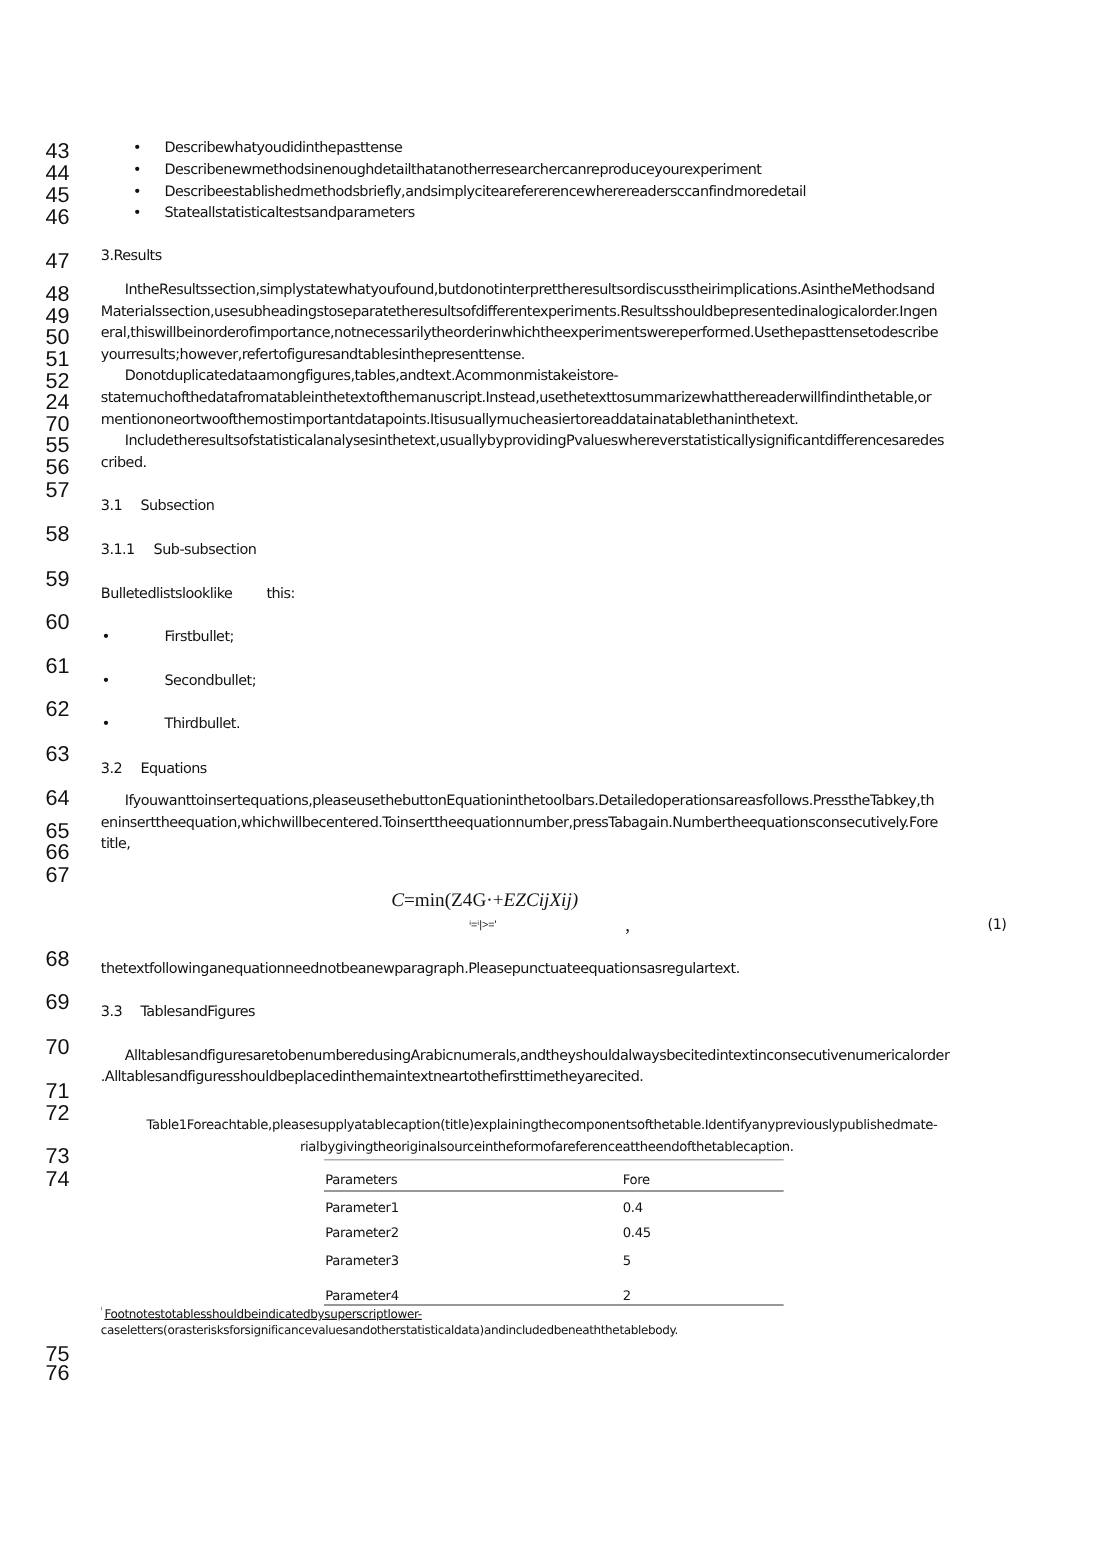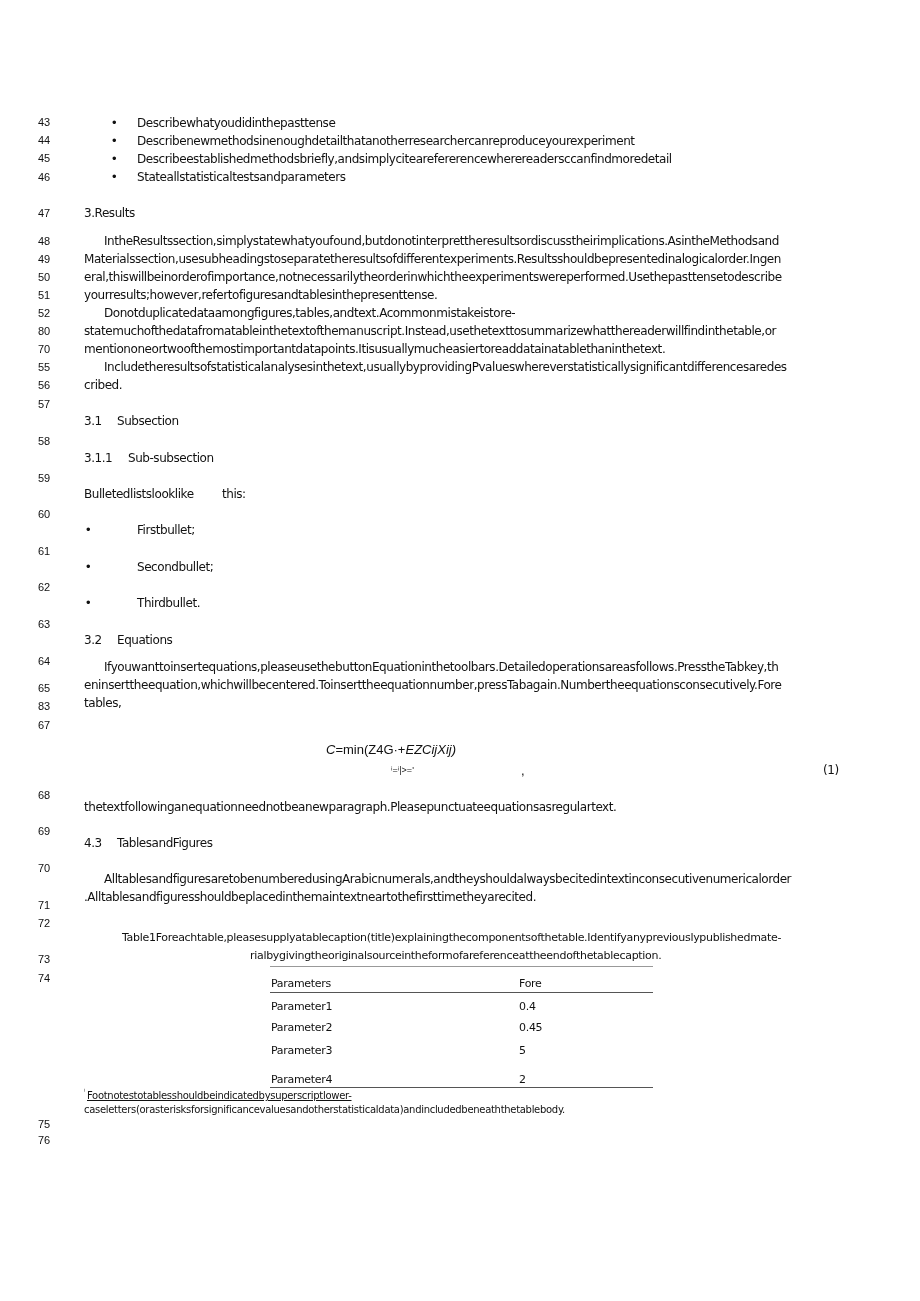--- a/index.html
+++ b/index.html
@@ -4,7 +4,7 @@
   <style>
     html, body { margin:0; padding:0; background:#ffffff; }
     body { width:920px; height:1301px; position:relative; overflow:hidden; color:#111; }
-    .ln { position:absolute; left:38px; font-family:"Liberation Sans", sans-serif; font-size:11px; color:#111; }
+    .ln { position:absolute; left:38px; font-family:"Liberation Sans", sans-serif; font-size:18px; color:#111; }
     .t { position:absolute; font-family:"DejaVu Sans", sans-serif; font-size:12px; color:#111; white-space:nowrap; letter-spacing:-0.45px; }
     .bul { position:absolute; font-family:"Liberation Sans", sans-serif; font-size:13px; }
     .eq { position:absolute; font-family:Liberation Sans, sans-serif; font-size:13px; color:#111; white-space:nowrap; }

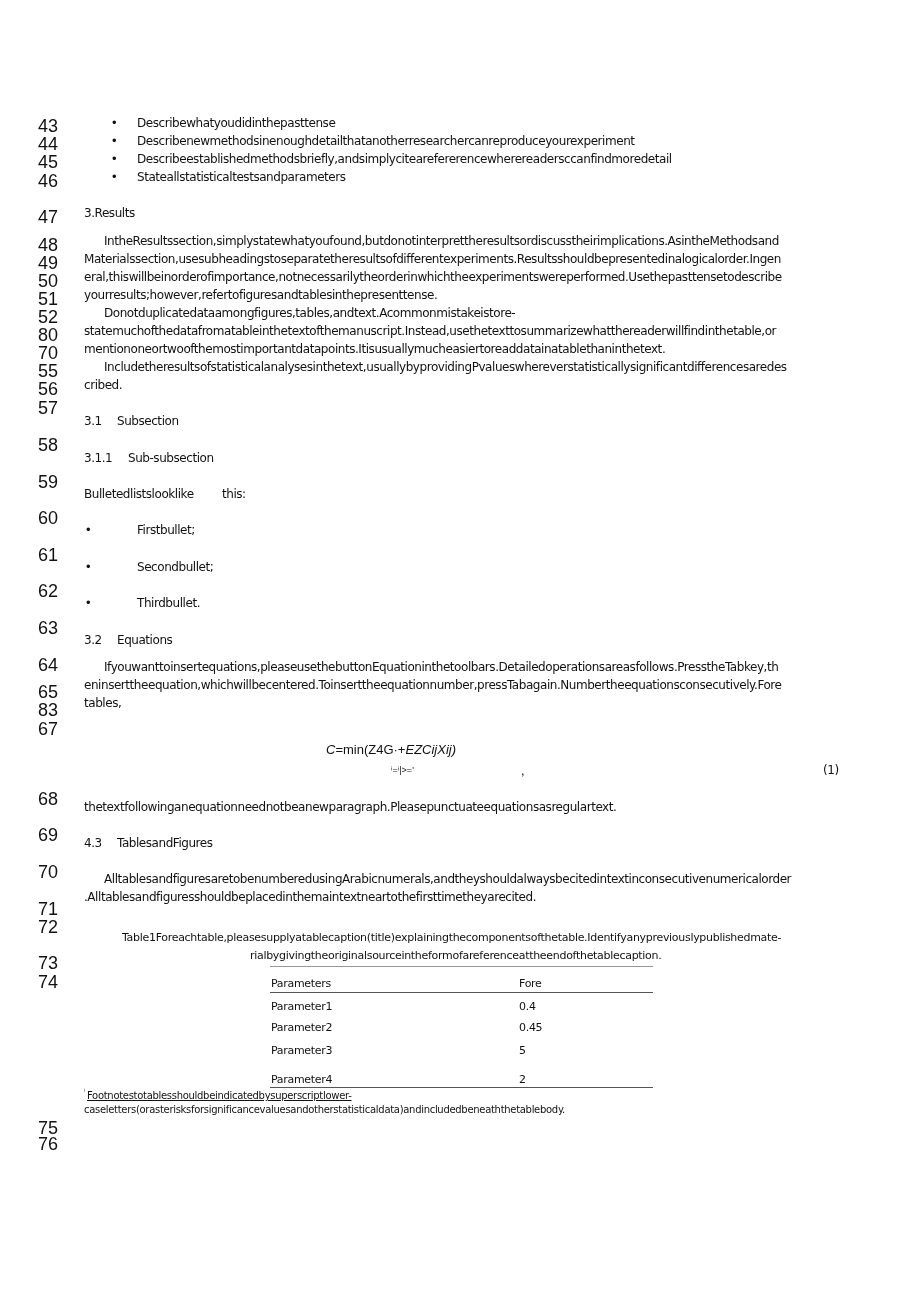--- a/index.html
+++ b/index.html
@@ -27,7 +27,7 @@
   <div class="ln" style="top:271px">50</div>
   <div class="ln" style="top:289px">51</div>
   <div class="ln" style="top:307px">52</div>
-  <div class="ln" style="top:325px">80</div>
+  <div class="ln" style="top:325px">24</div>
   <div class="ln" style="top:343px">70</div>
   <div class="ln" style="top:361px">55</div>
   <div class="ln" style="top:379px">56</div>

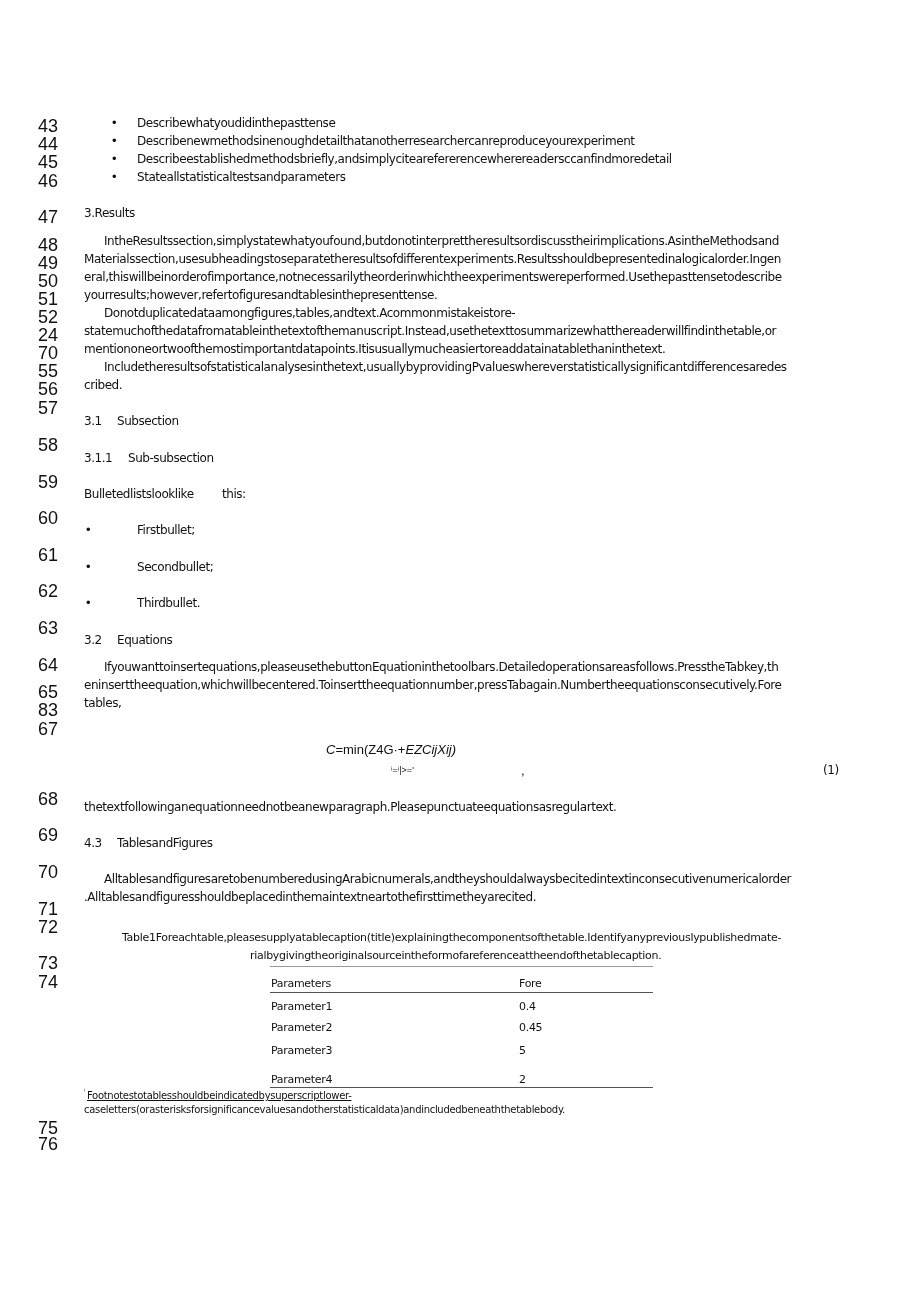--- a/index.html
+++ b/index.html
@@ -40,7 +40,7 @@
   <div class="ln" style="top:618px">63</div>
   <div class="ln" style="top:655px">64</div>
   <div class="ln" style="top:682px">65</div>
-  <div class="ln" style="top:700px">83</div>
+  <div class="ln" style="top:700px">66</div>
   <div class="ln" style="top:719px">67</div>
   <div class="ln" style="top:789px">68</div>
   <div class="ln" style="top:825px">69</div>

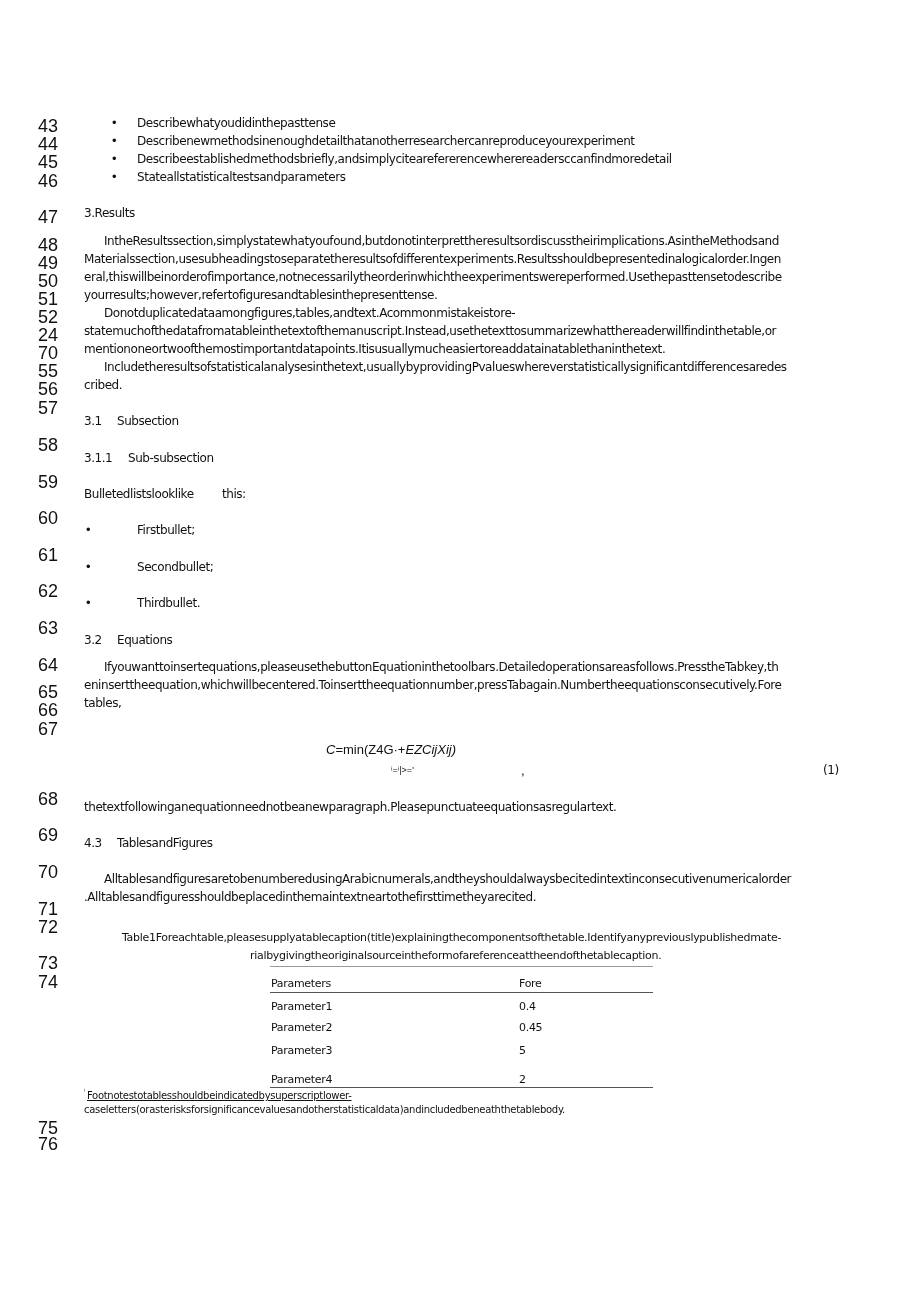--- a/index.html
+++ b/index.html
@@ -104,7 +104,7 @@
 <div>
   <div class="t" style="left:104px; top:660px">Ifyouwanttoinsertequations,pleaseusethebuttonEquationinthetoolbars.Detailedoperationsareasfollows.PresstheTabkey,th</div>
   <div class="t" style="left:84px; top:678px">eninserttheequation,whichwillbecentered.Toinserttheequationnumber,pressTabagain.Numbertheequationsconsecutively.Fore</div>
-  <div class="t" style="left:84px; top:696px">tables,</div>
+  <div class="t" style="left:84px; top:696px">title,</div>
 </div>
 
 <div>

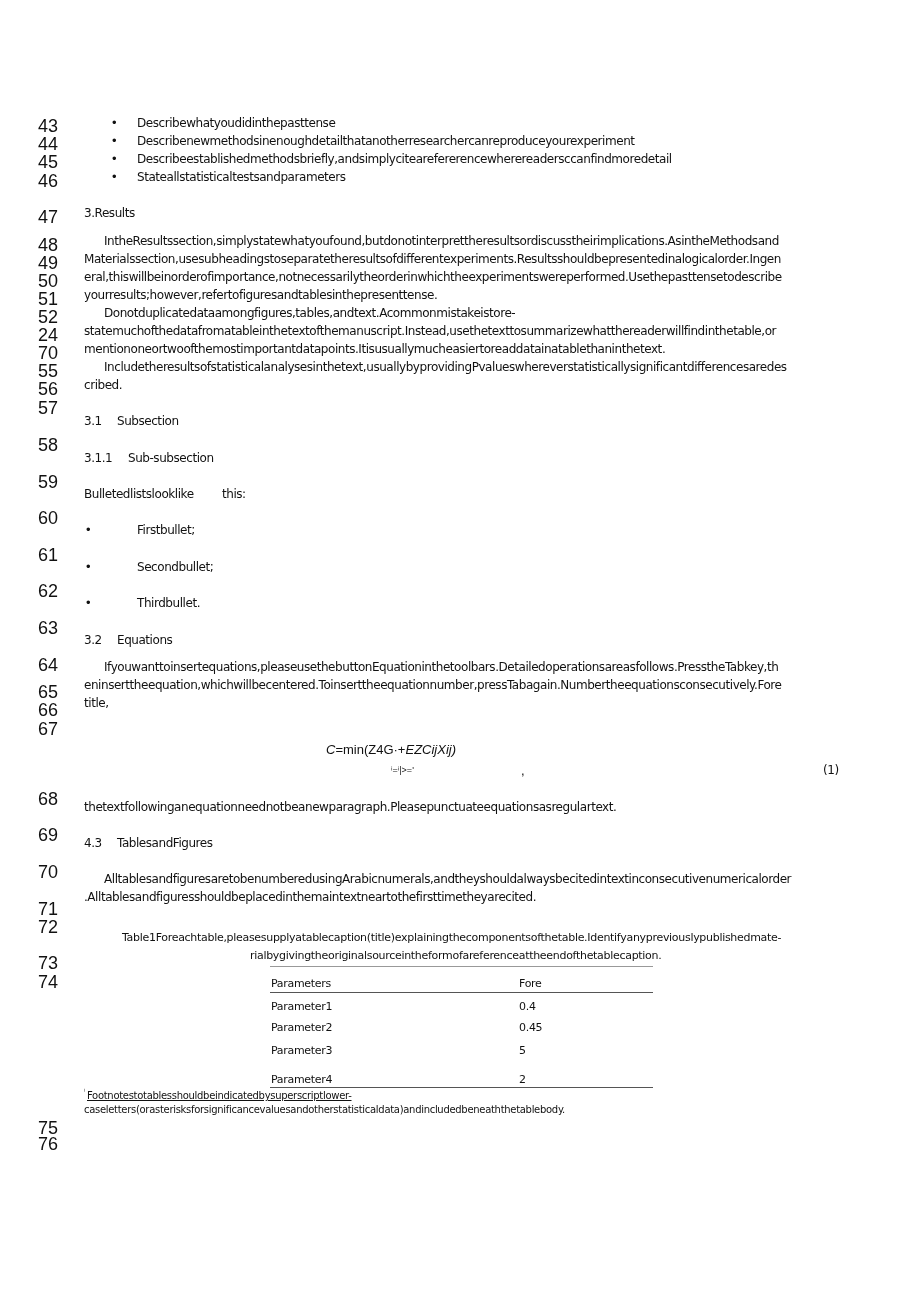--- a/index.html
+++ b/index.html
@@ -7,7 +7,7 @@
     .ln { position:absolute; left:38px; font-family:"Liberation Sans", sans-serif; font-size:18px; color:#111; }
     .t { position:absolute; font-family:"DejaVu Sans", sans-serif; font-size:12px; color:#111; white-space:nowrap; letter-spacing:-0.45px; }
     .bul { position:absolute; font-family:"Liberation Sans", sans-serif; font-size:13px; }
-    .eq { position:absolute; font-family:Liberation Sans, sans-serif; font-size:13px; color:#111; white-space:nowrap; }
+    .eq { position:absolute; font-family:Liberation Serif, serif; font-size:16px; color:#111; white-space:nowrap; }
     .eq-sub { position:absolute; font-family:"Liberation Sans", sans-serif; font-size:9px; white-space:nowrap; }
     .rule { position:absolute; background:#555; height:1px; }
     .rule.dot { background:#999; }

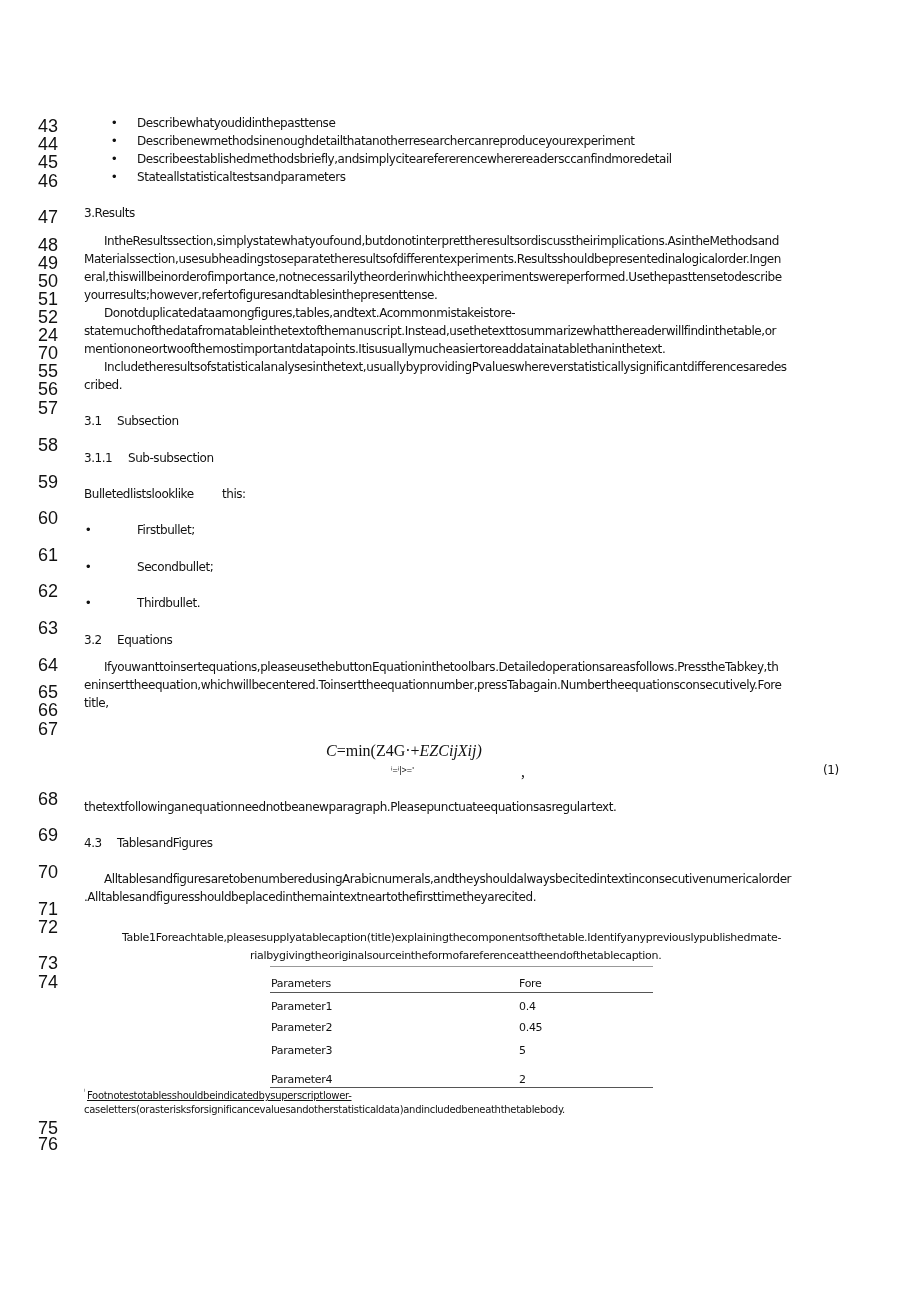--- a/index.html
+++ b/index.html
@@ -118,7 +118,7 @@
 
 <div class="t" style="left:84px; top:800px">thetextfollowinganequationneednotbeanewparagraph.Pleasepunctuateequationsasregulartext.</div>
 
-<div class="t" style="left:84px; top:836px">4.3</div>
+<div class="t" style="left:84px; top:836px">3.3</div>
 <div class="t" style="left:117px; top:836px">TablesandFigures</div>
 <div>
   <div class="t" style="left:104px; top:872px">AlltablesandfiguresaretobenumberedusingArabicnumerals,andtheyshouldalwaysbecitedintextinconsecutivenumericalorder</div>

